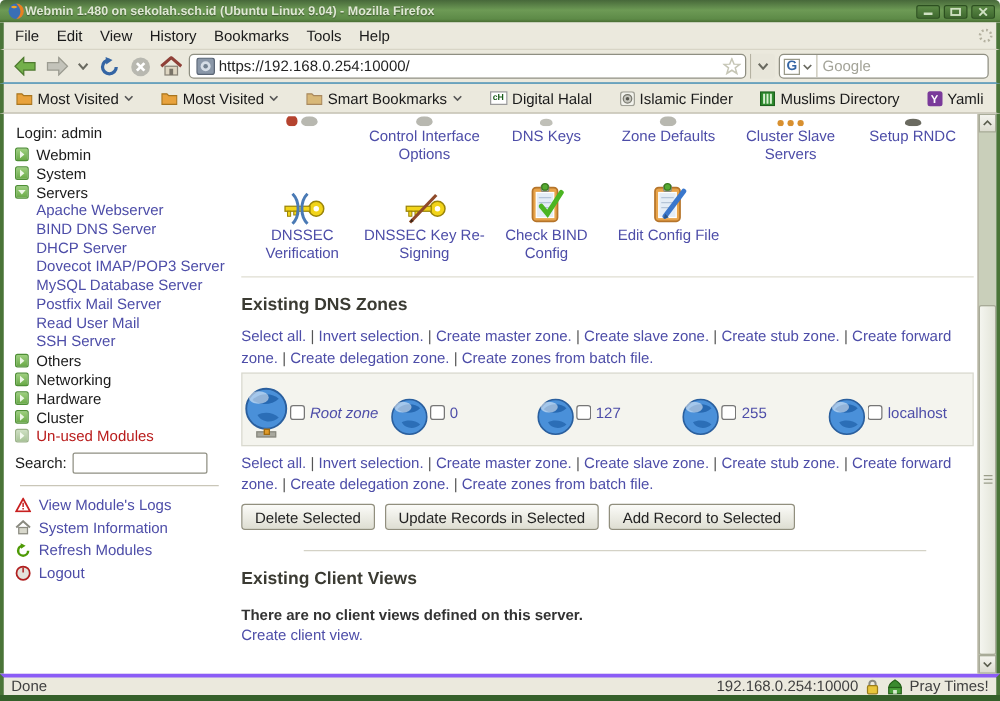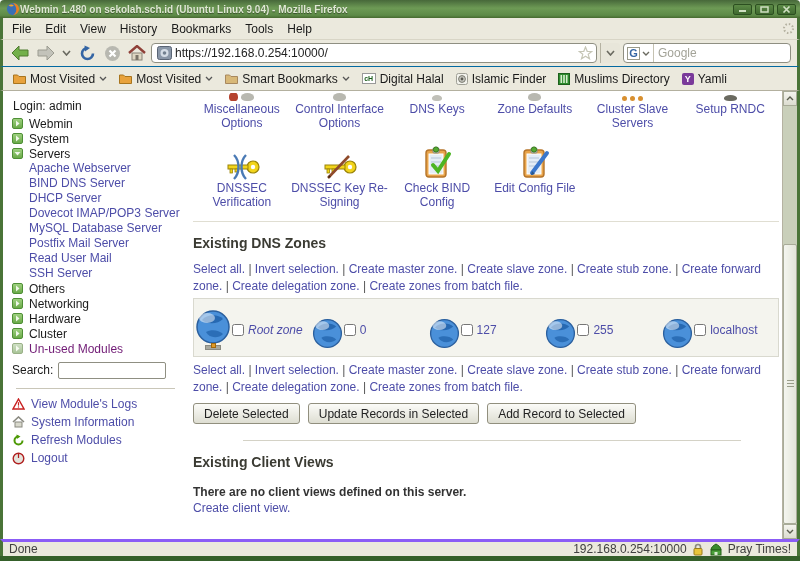--- a/index.html
+++ b/index.html
@@ -79,7 +79,7 @@
   
   .bookbar{
     height:24px;flex:0 0 24px;background:#ebe9dd;display:flex;align-items:center;
-    padding:0 4px;gap:0;border-bottom:1px solid #b3b09f;font-size:12px;color:#1a1a1a;
+    padding:0 4px;gap:10px;border-bottom:1px solid #b3b09f;font-size:12px;color:#1a1a1a;
   }
   .bm{display:flex;align-items:center;gap:4px;padding:2px 6px;white-space:nowrap;}
   

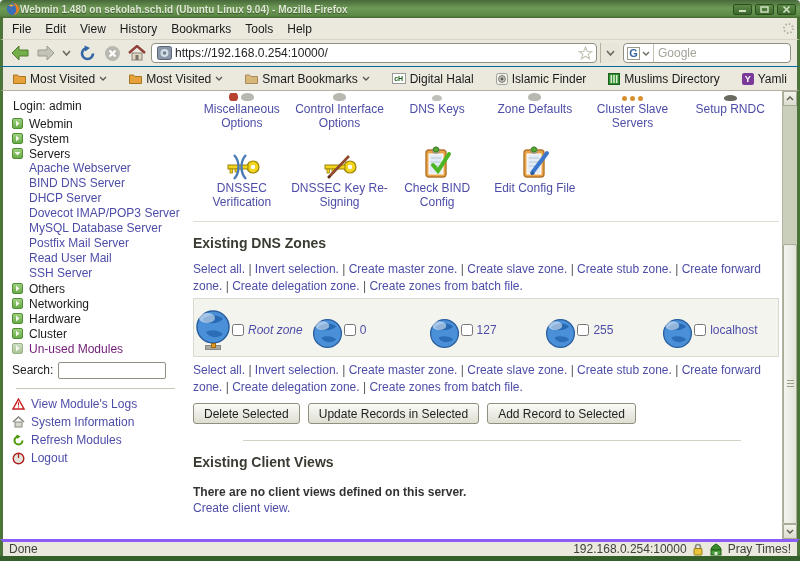--- a/index.html
+++ b/index.html
@@ -457,7 +457,6 @@
               <span class="blob b-red"></span>
               <span class="blob b-grey"></span>
             </div>
-          <a class="lbl">Miscellaneous Options</a>
         </div>
         <div class="modcell">
           <div class="sliver">

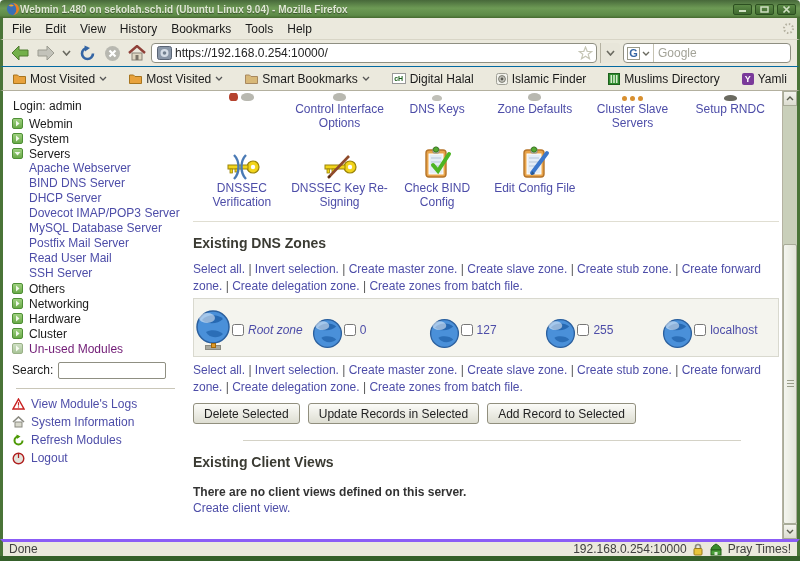--- a/index.html
+++ b/index.html
@@ -92,7 +92,7 @@
     border:1px solid #4e8f35;display:flex;align-items:center;justify-content:center;flex:0 0 11px;
   }
   .sb-cat .sqicon svg{display:block;}
-  .sb-cat.dim{color:#701a75;align-items:center;}
+  .sb-cat.dim{color:#b91c1c;align-items:center;}
   .sb-cat.dim .sqicon{background:linear-gradient(180deg,#cfe0c4,#a8c497);border-color:#9ab188;}
   .sb-sub{display:block;color:#4d4da8;text-decoration:none;padding-left:17px;height:15px;line-height:15px;white-space:nowrap;}
   .sb-search{display:flex;align-items:center;gap:5px;margin-top:4px;height:20px;}

